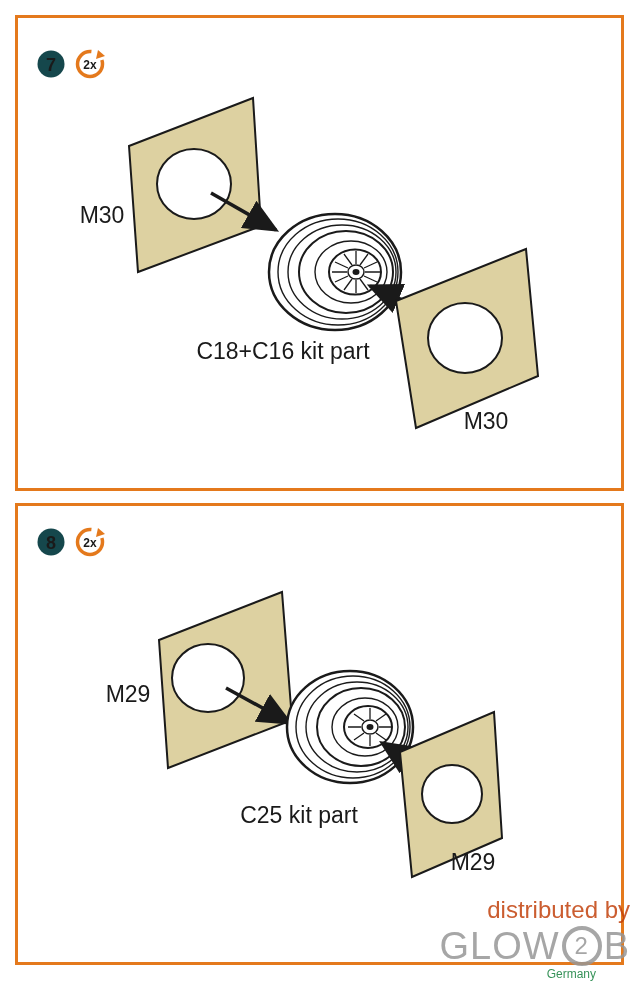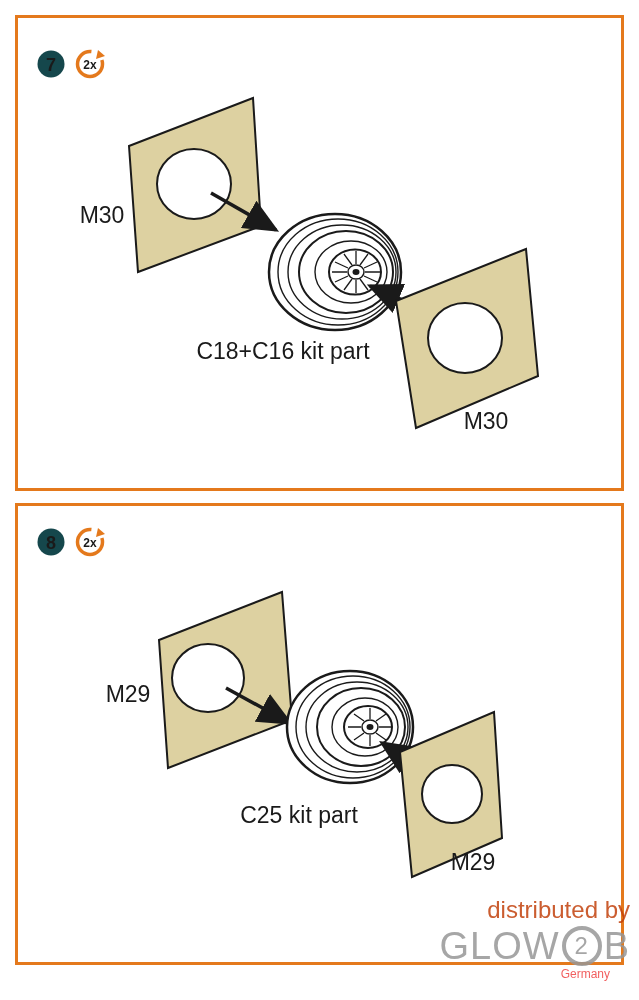--- a/index.html
+++ b/index.html
@@ -29,7 +29,7 @@
     width:32px;height:32px;border:4px solid #979797;border-radius:50%;
     font-size:24px;margin:0 2px;
   }
-  .wm-country{font-size:12px;color:#ef4444;margin-top:2px;margin-right:20px;}
+  .wm-country{font-size:12px;color:#15803d;margin-top:2px;margin-right:34px;}
 </style>
 </head>
 <body>

